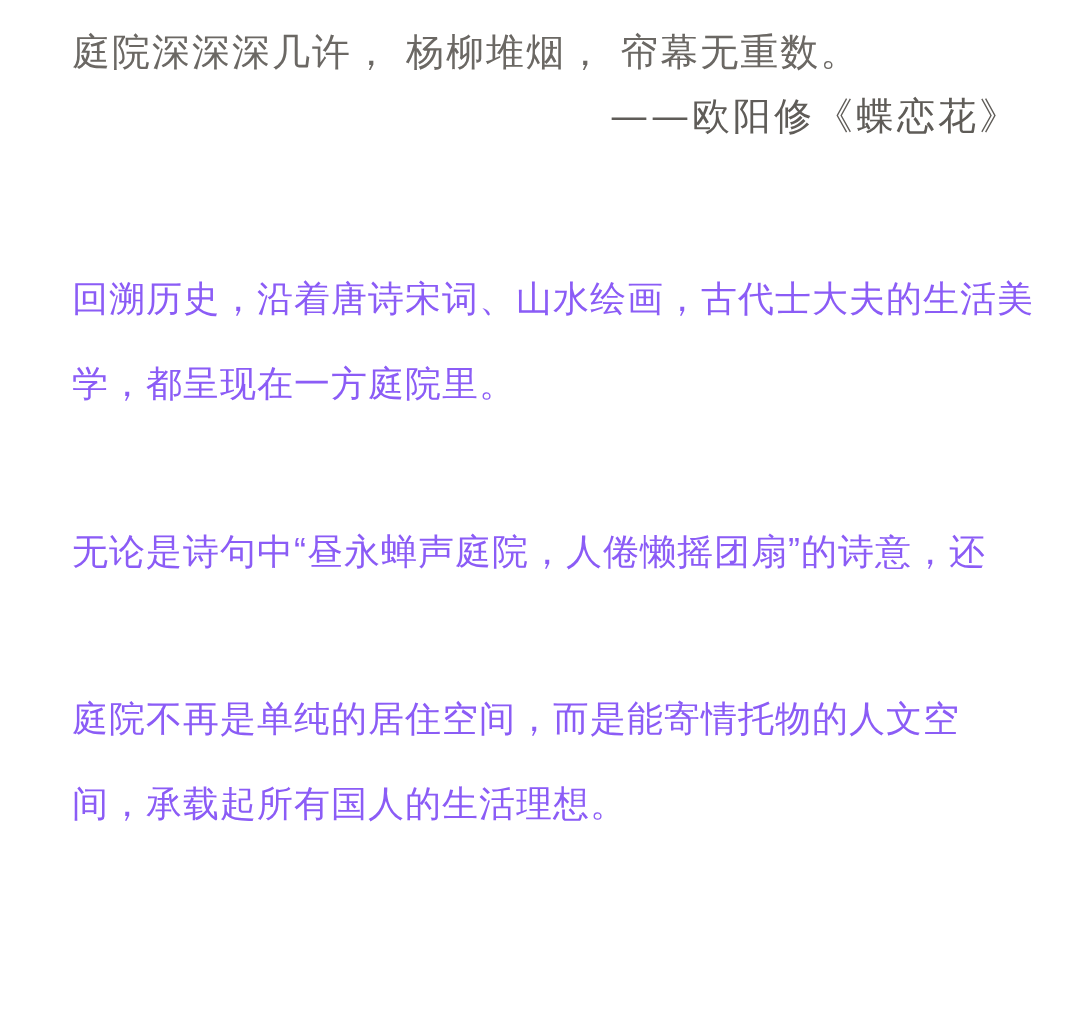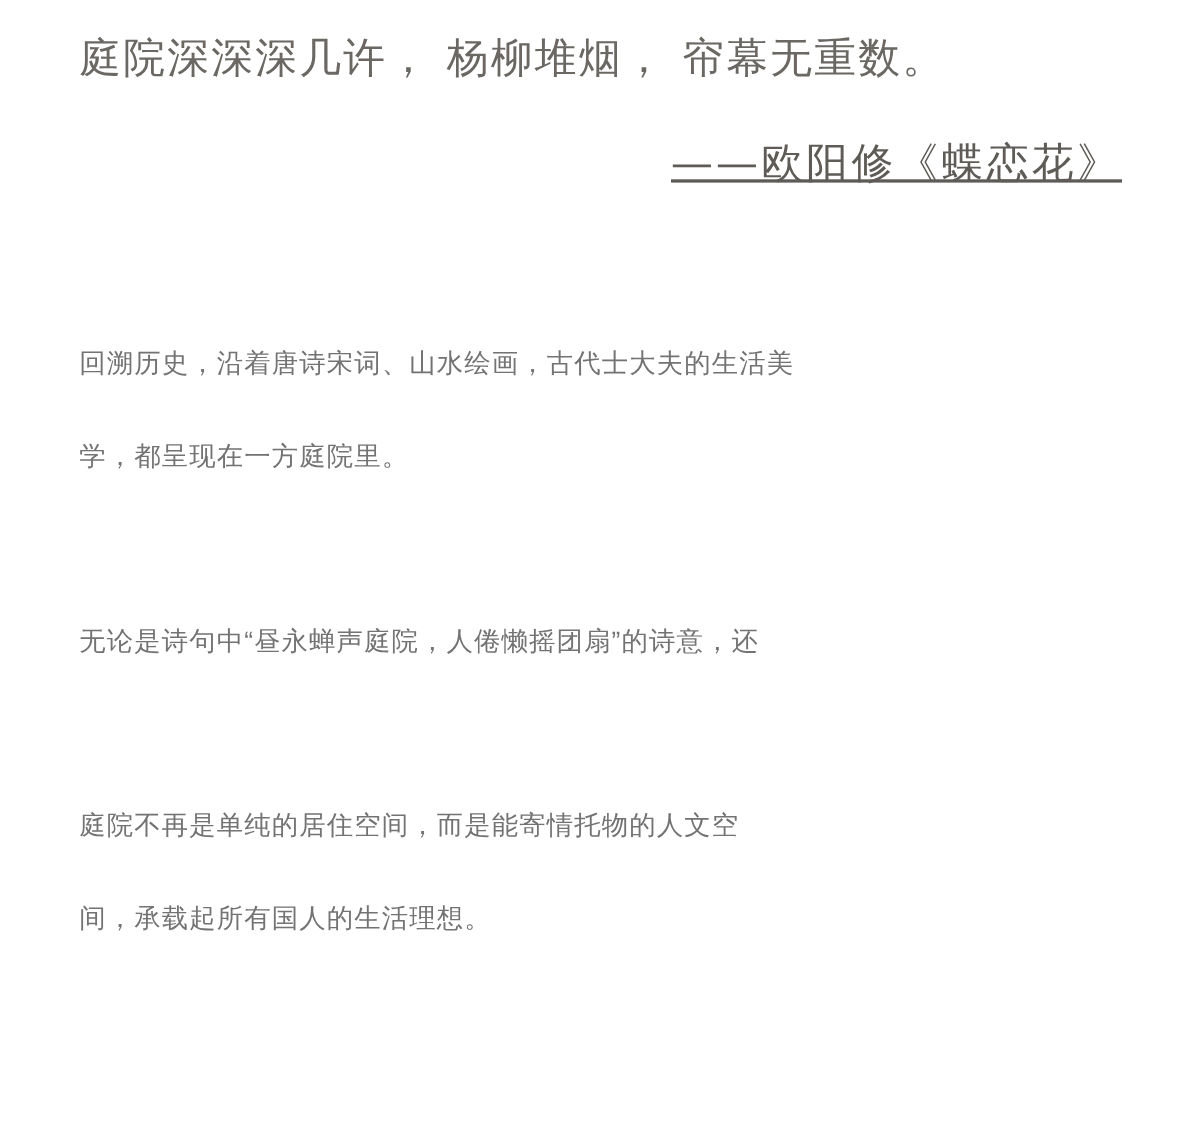--- a/index.html
+++ b/index.html
@@ -33,7 +33,7 @@
     text-align: left;
   }
   .quote-attribution {
-    margin-top: 40px;
+    margin-top: 8px;
     font-family: "DejaVu Serif", serif;
     font-size: 38px;
     line-height: 56px;
@@ -41,7 +41,6 @@
     color: #5f5c58;
     white-space: nowrap;
     text-align: right;
-    text-decoration: underline;
   }
   
   .paragraph {

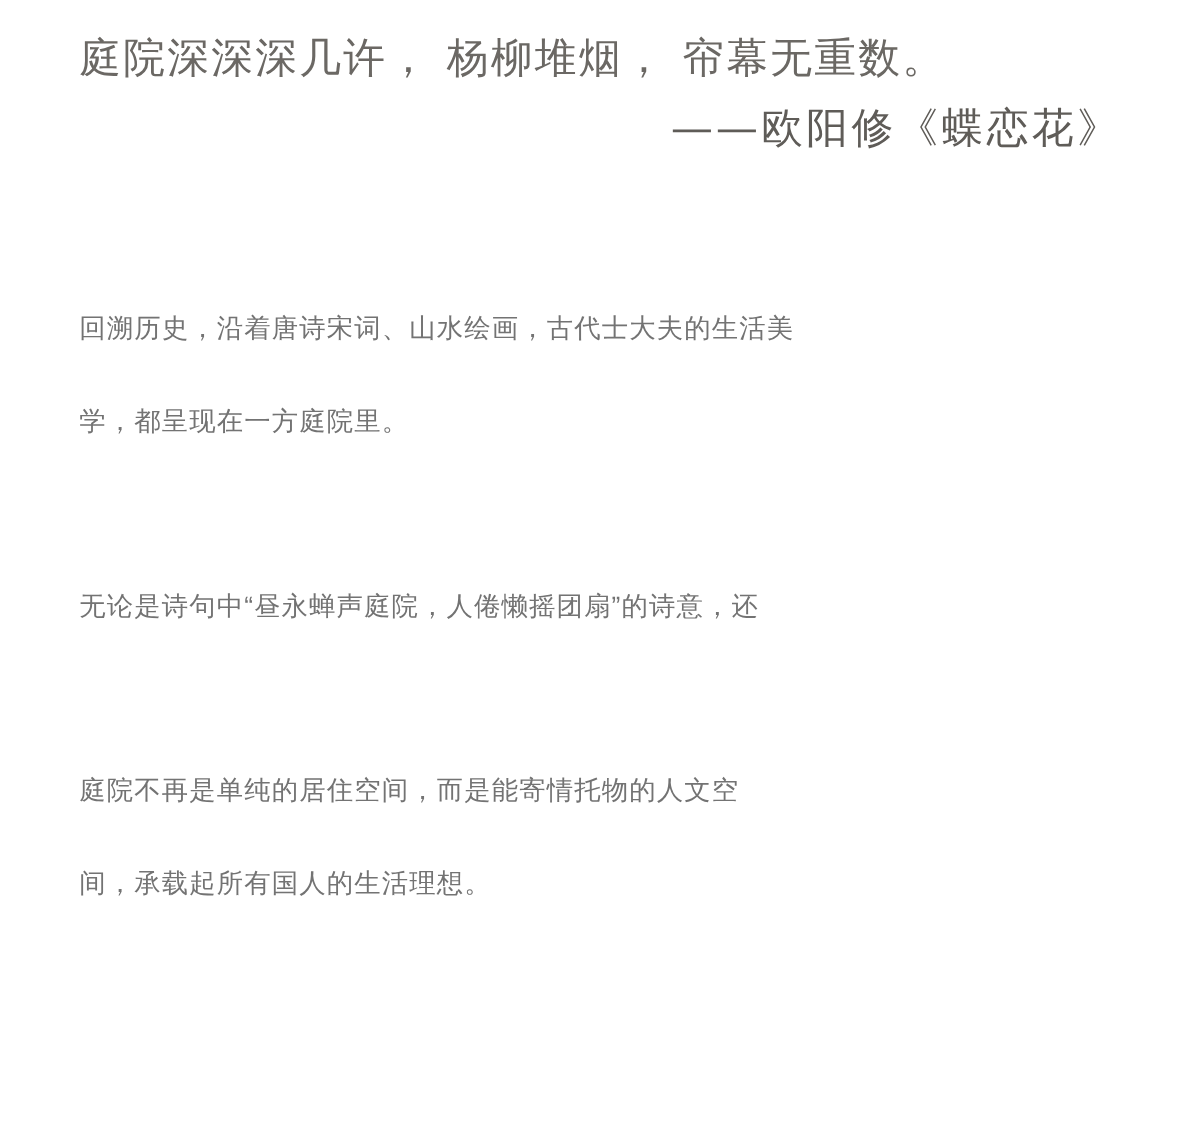--- a/index.html
+++ b/index.html
@@ -44,8 +44,8 @@
   }
   
   .paragraph {
-    color: #737373;
-    font-size: 24px;
+    color: #8b5cf6;
+    font-size: 36px;
     letter-spacing: 1px;
   }
   .paragraph .text-line {

